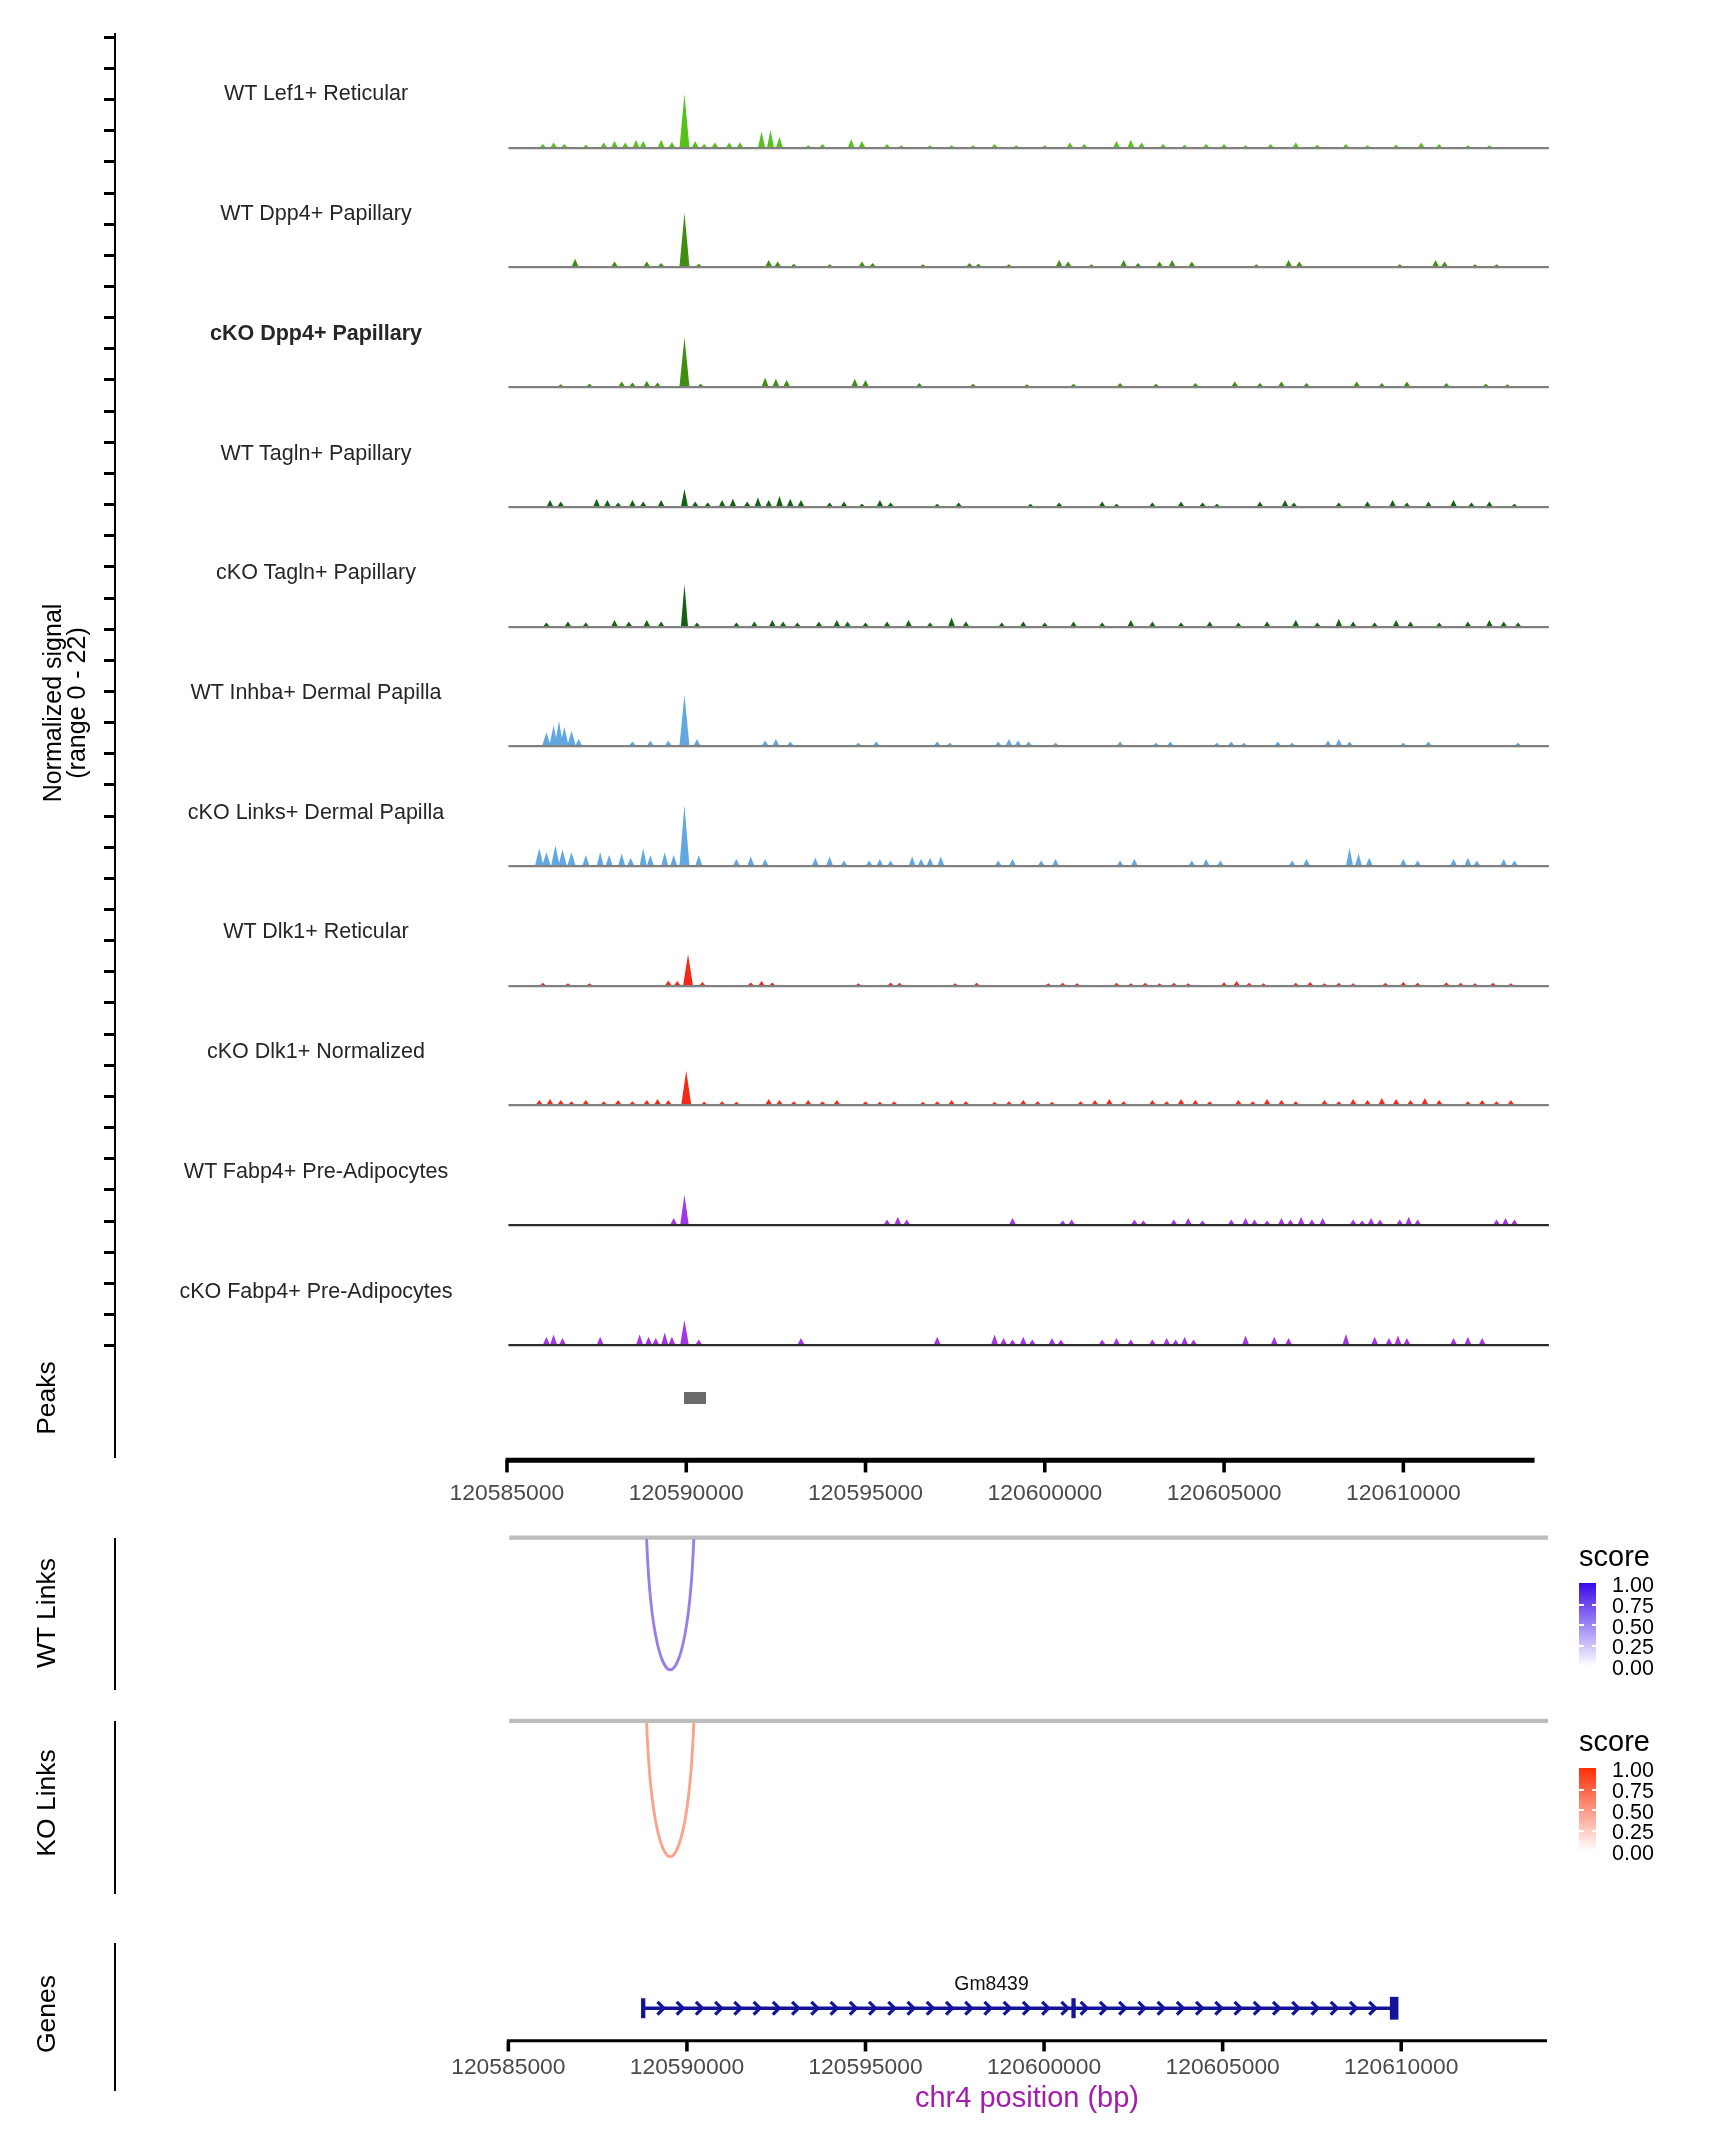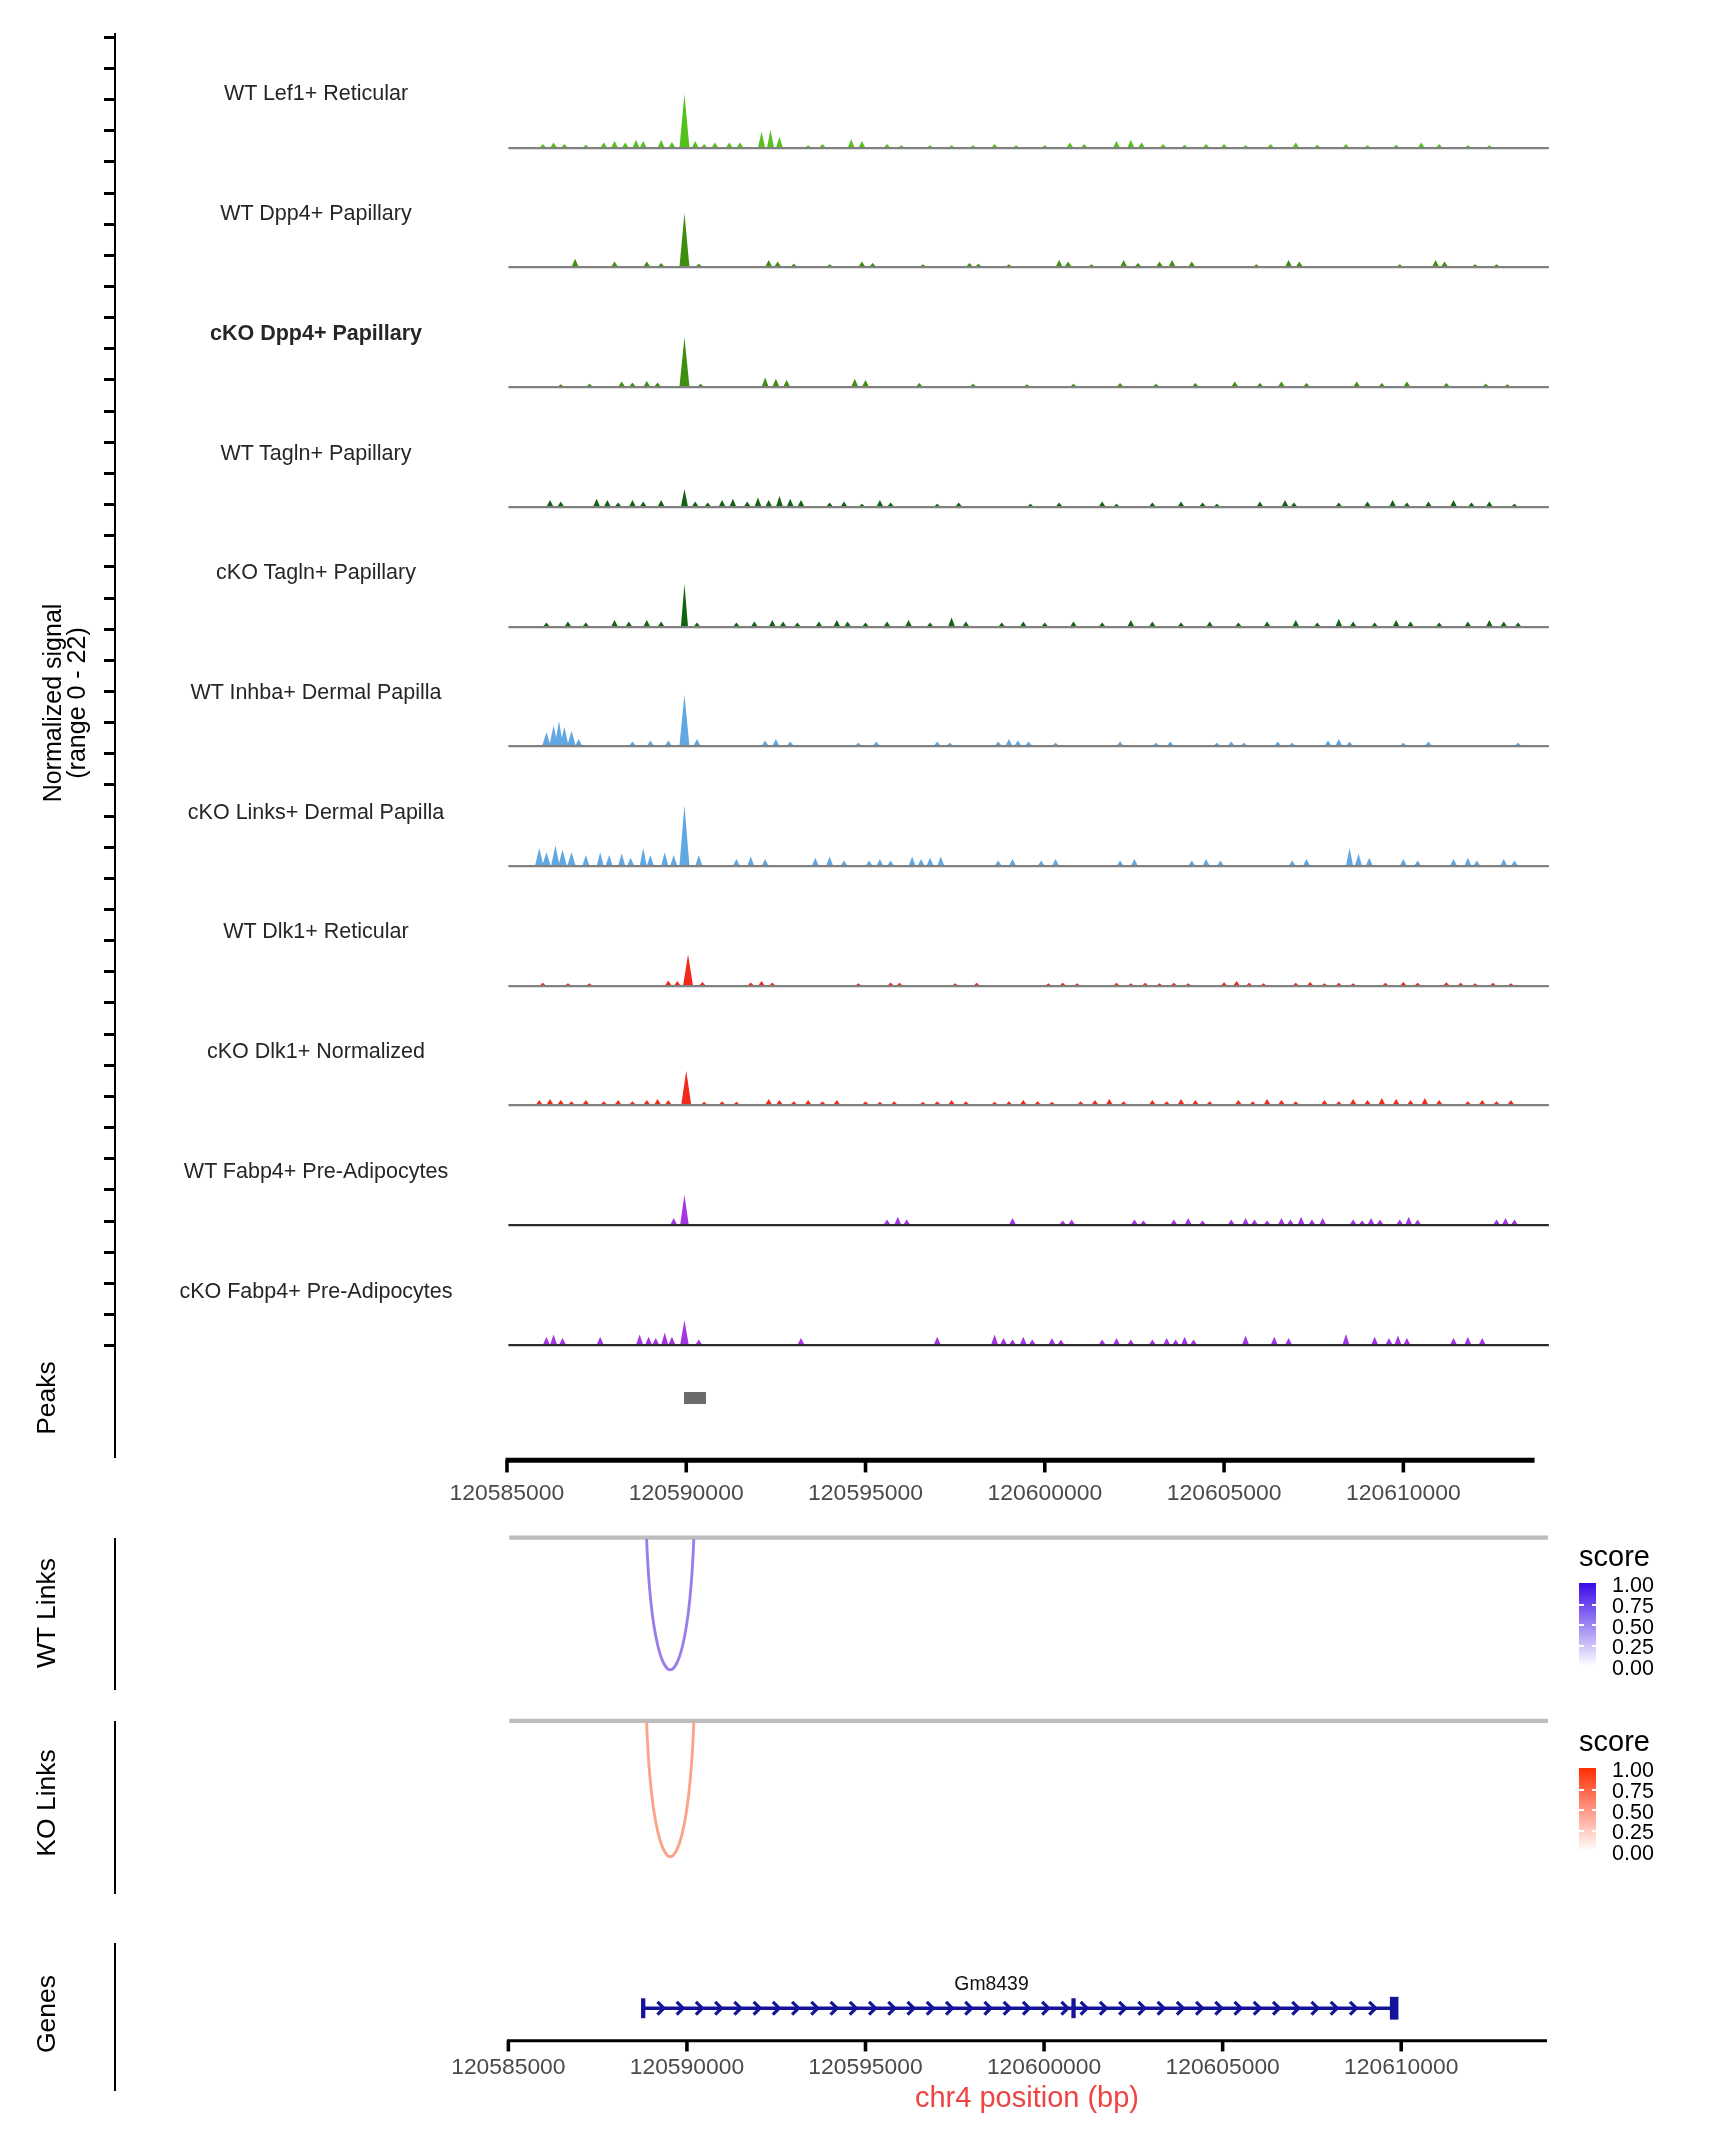--- a/index.html
+++ b/index.html
@@ -19,7 +19,7 @@
               font-family:"Liberation Sans",sans-serif}
   .gene-name{position:absolute;font-size:19.4px;color:#111;text-align:center;
              font-family:"Liberation Sans",sans-serif}
-  .x-title{position:absolute;font-size:29px;color:#ef4444;text-align:center;
+  .x-title{position:absolute;font-size:29px;color:#a21caf;text-align:center;
            font-family:"Liberation Sans",sans-serif}
   .peak-rect{position:absolute;background:#6B6B6B}
   svg{position:absolute;overflow:visible}

